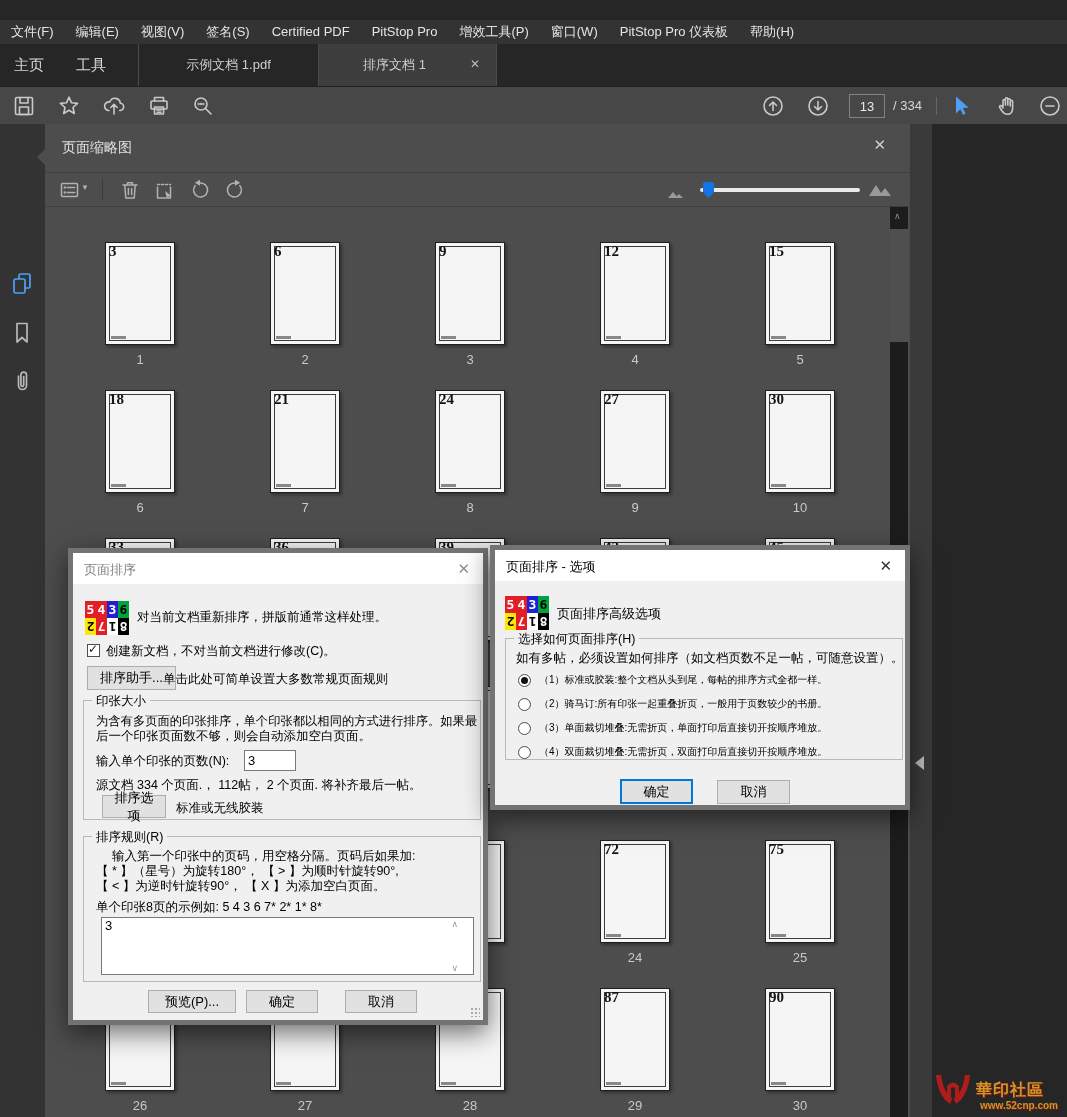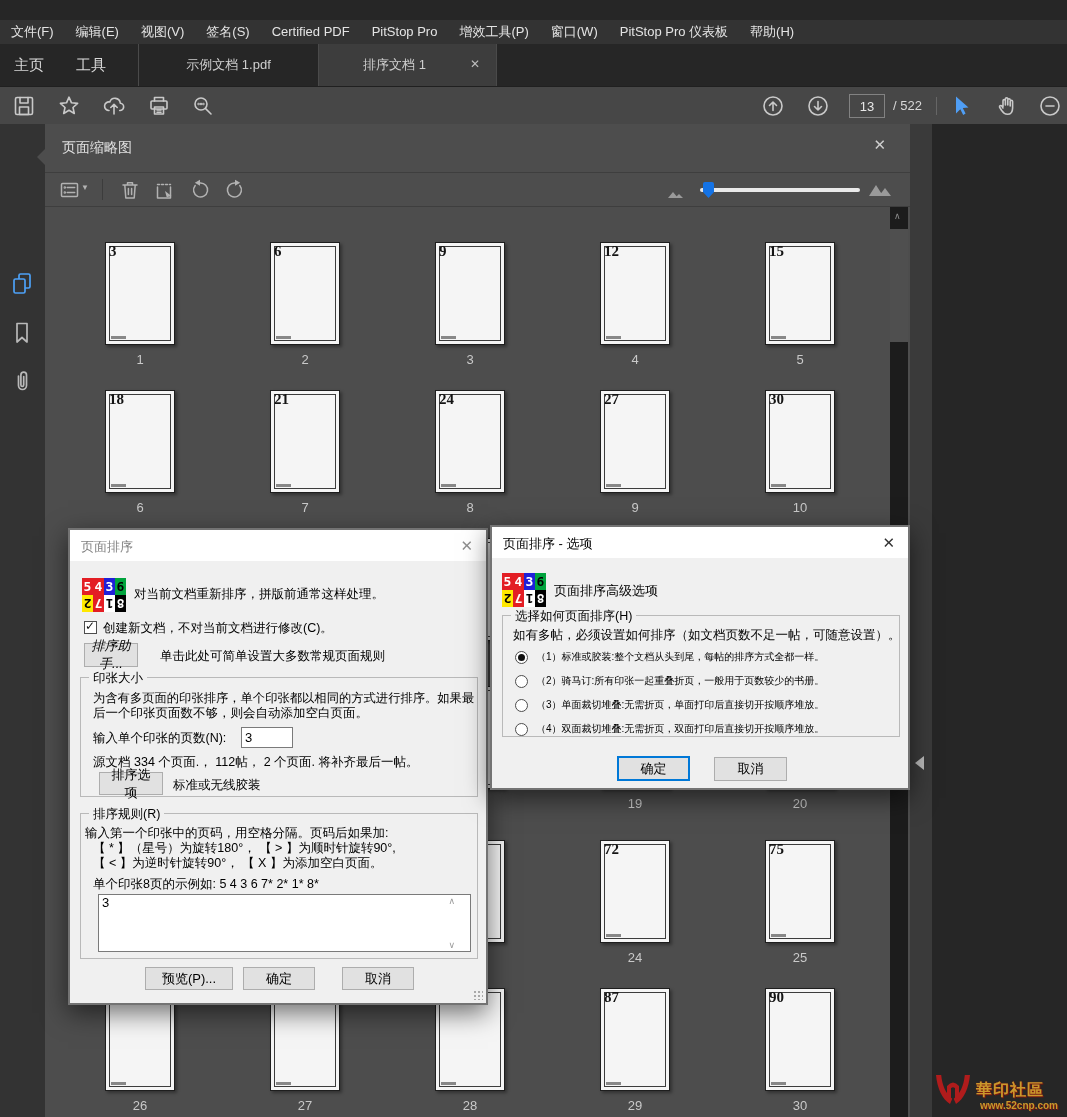--- a/index.html
+++ b/index.html
@@ -189,7 +189,7 @@
         </svg>
     </span>
     <input id="pagebox" value="13" style="">
-    <span id="pagetotal">/ 522</span>
+    <span id="pagetotal">/ 334</span>
     <span class="vdiv" style="left:936px;"></span>
     <span class="ticon" style="left:950px;">
       <svg width="24" height="24" viewBox="0 0 24 24">

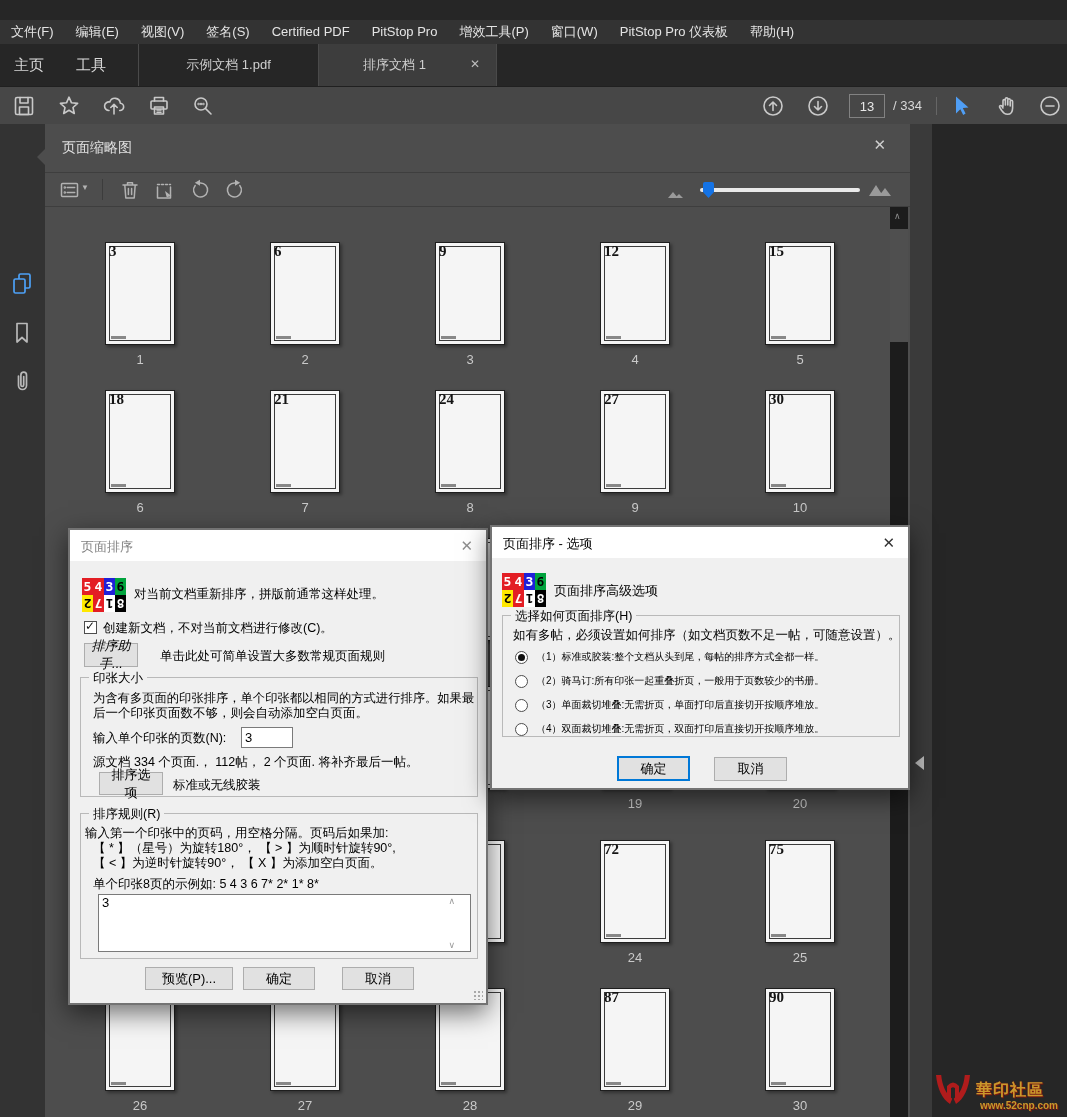--- a/index.html
+++ b/index.html
@@ -76,8 +76,8 @@
             text-shadow:1px 1px 0 #7a1710;}
 
   
-  .dialog{background:#f0f0f0;border:2px solid #737373;box-sizing:border-box;
-          box-shadow:0 8px 24px rgba(0,0,0,.55);font-size:13px;color:#000;}
+  .dialog{background:#f0f0f0;border:5px solid #737373;box-sizing:border-box;
+          box-shadow:0 8px 24px rgba(0,0,0,.55);font-size:13px;color:#000;margin-top:20px;}
   .dlg-titlebar{position:absolute;left:0;top:0;width:100%;height:31px;background:#ffffff;box-sizing:border-box;}
   .dlg-title{position:absolute;left:11px;top:8px;font-size:13px;}
   .dlg-close{position:absolute;right:13px;top:7px;font-size:15px;}

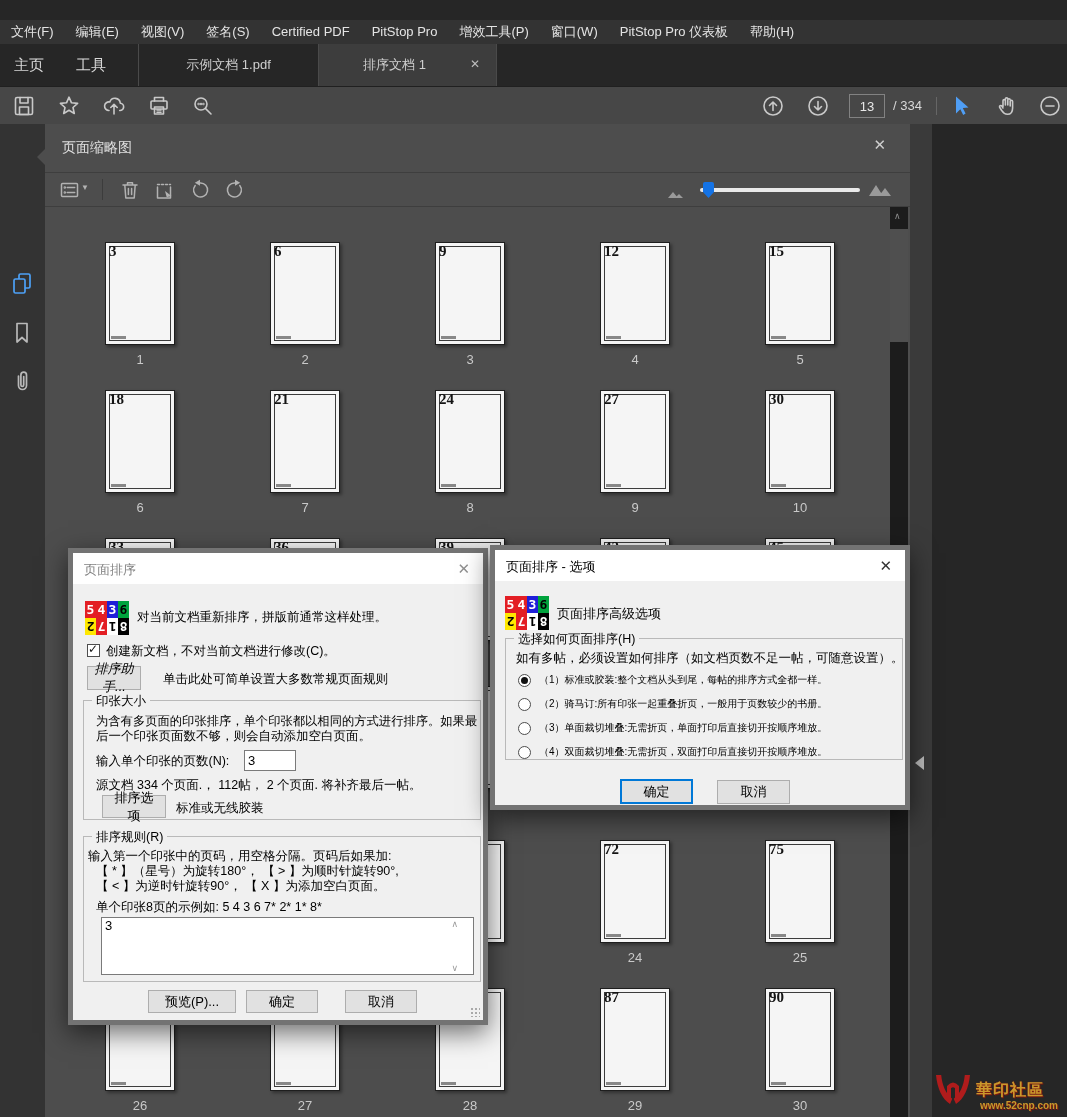--- a/index.html
+++ b/index.html
@@ -544,7 +544,7 @@
       <span class="checkbox" style="left:14px;top:60px;"></span>
       <span class="dtext" style="left:33px;top:59px;">创建新文档，不对当前文档进行修改(C)。</span>
 
-      <button class="wbtn" style="left:14px;top:82px;width:54px;height:24px;font-style:italic;">排序助手...</button>
+      <button class="wbtn" style="left:14px;top:82px;width:89px;height:24px;">排序助手...</button>
       <span class="dtext" style="left:90px;top:87px;">单击此处可简单设置大多数常规页面规则</span>
 
       <div class="group" style="left:10px;top:116px;width:398px;height:120px;">

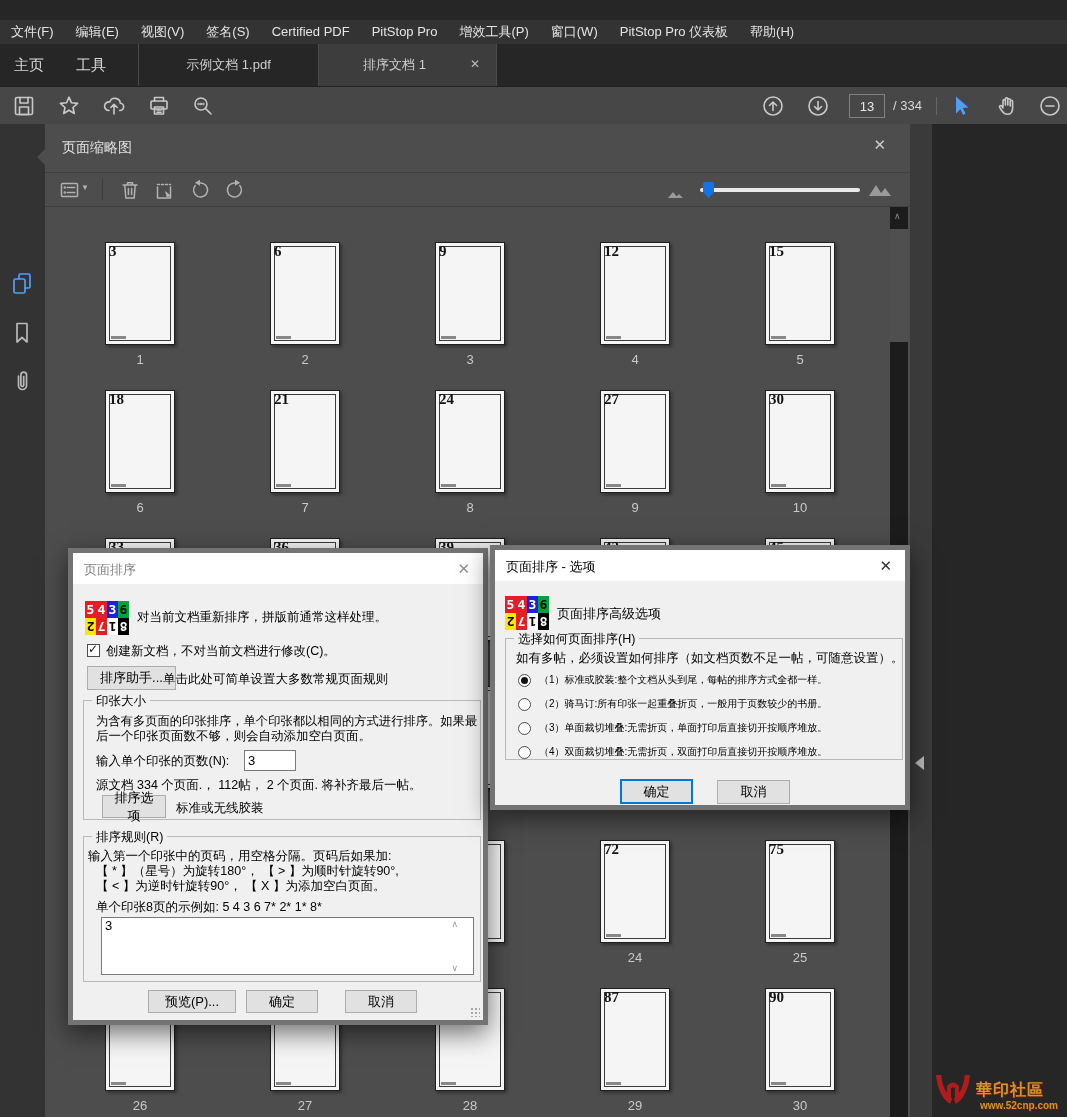--- a/index.html
+++ b/index.html
@@ -560,7 +560,7 @@
 
       <div class="group" style="left:10px;top:252px;width:398px;height:146px;padding-left:20px;">
         <span class="group-label">排序规则(R)</span>
-        <span class="dtext" style="left:4px;top:11px;">输入第一个印张中的页码，用空格分隔。页码后如果加:</span>
+        <span class="dtext" style="left:28px;top:11px;">输入第一个印张中的页码，用空格分隔。页码后如果加:</span>
         <span class="dtext" style="left:12px;top:26px;">【 * 】（星号）为旋转180°， 【 &gt; 】为顺时针旋转90°,</span>
         <span class="dtext" style="left:12px;top:41px;">【 &lt; 】为逆时针旋转90°， 【 X 】为添加空白页面。</span>
         <span class="dtext" style="left:12px;top:62px;">单个印张8页的示例如:  5 4 3 6 7* 2* 1* 8*</span>

